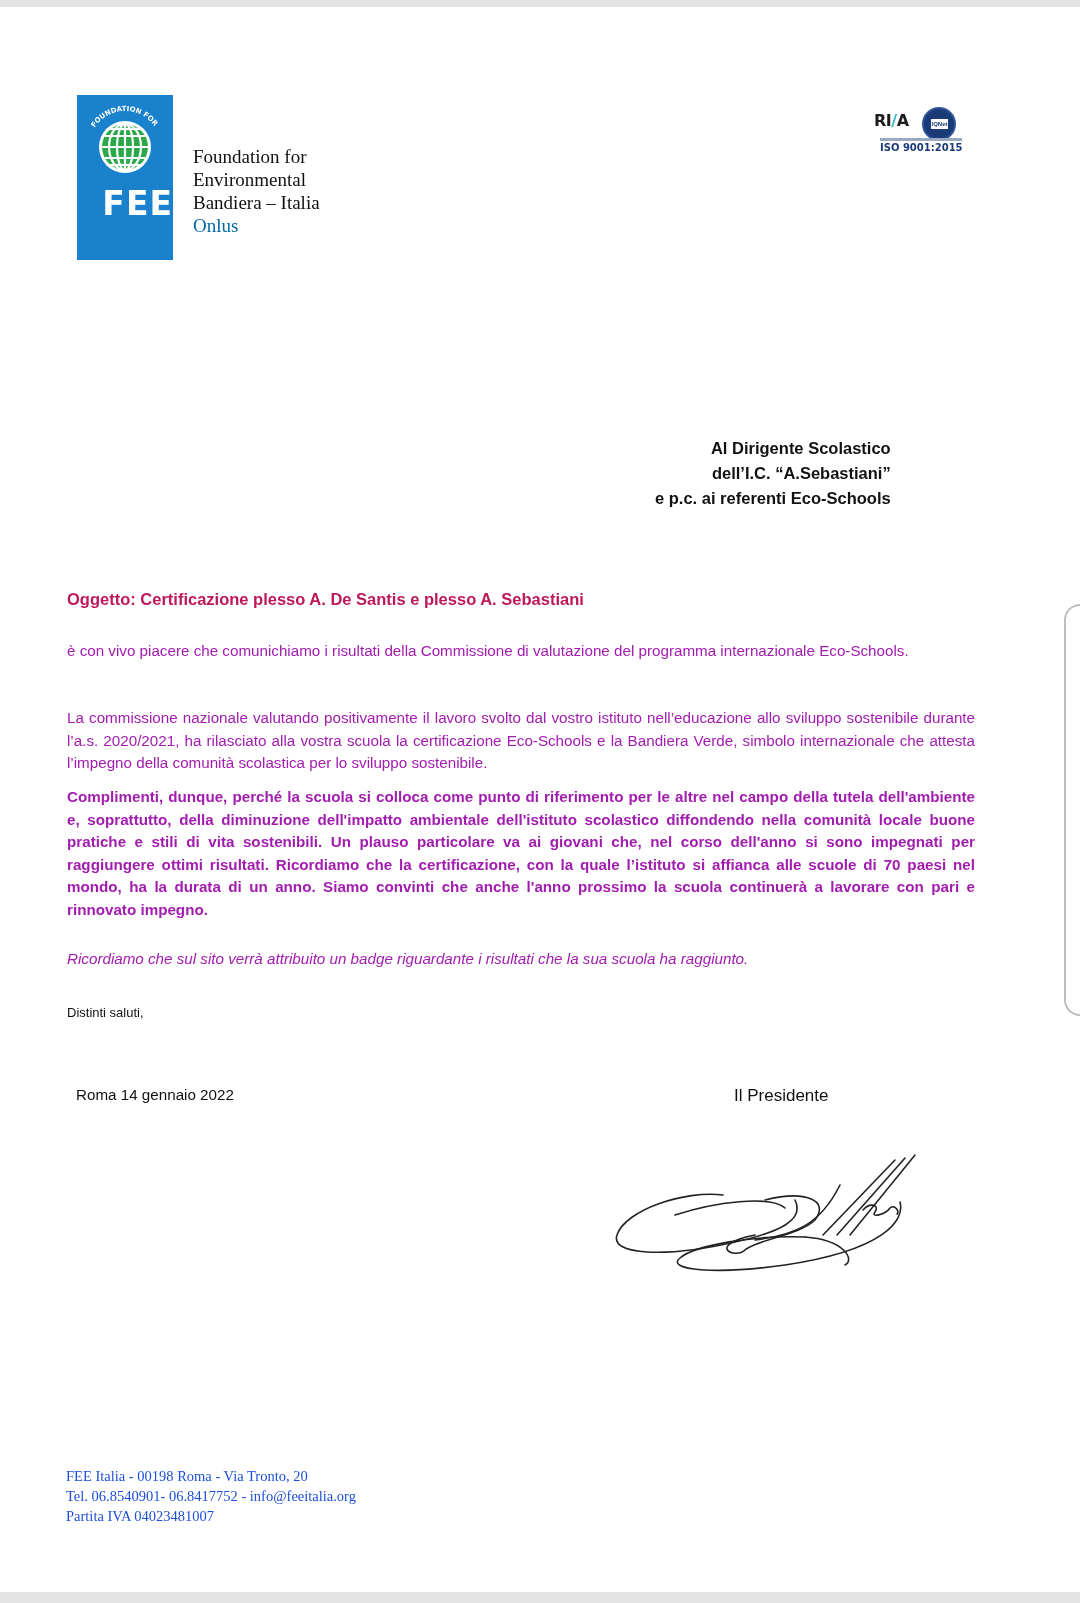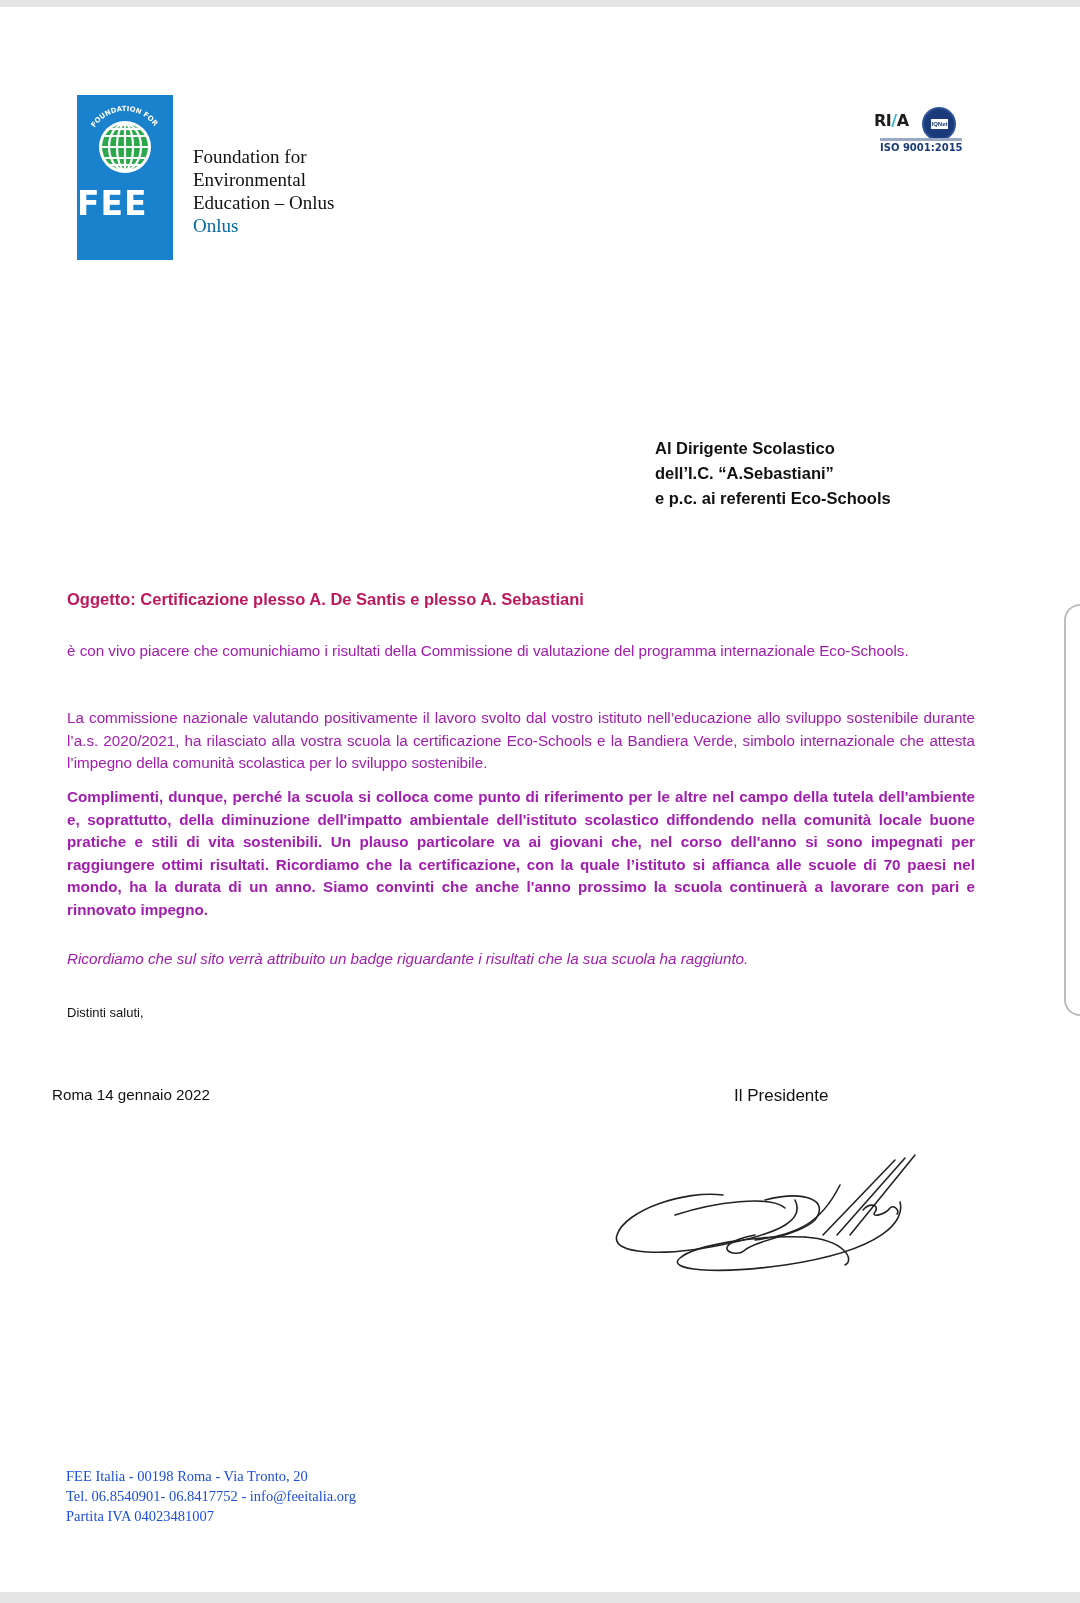--- a/index.html
+++ b/index.html
@@ -19,7 +19,7 @@
   }
   .fee-logo svg { position: absolute; left: 0; top: 0; }
   .fee-letters {
-    position: absolute; left: 0; width: 96px; top: 89px; text-align: left;
+    position: absolute; left: 0; width: 96px; top: 89px; text-align: right;
     font-family: "DejaVu Sans", sans-serif; font-weight: bold; font-size: 33px;
     color: #fff; letter-spacing: 1px;
   }

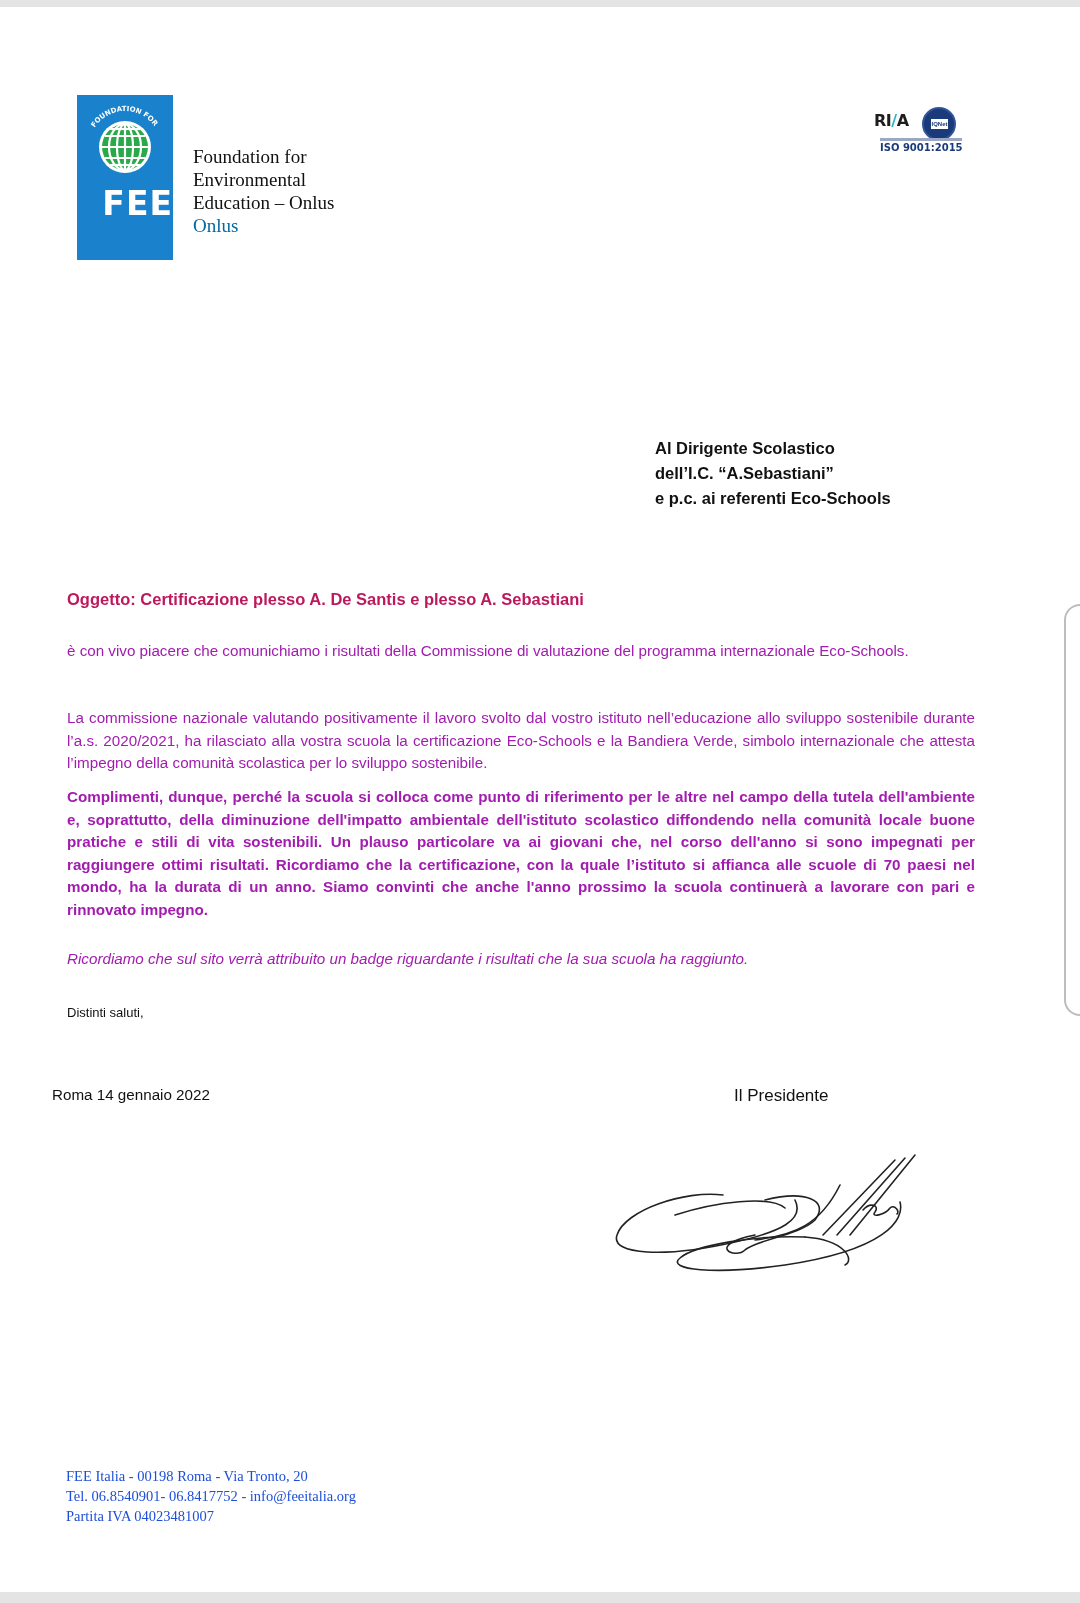--- a/index.html
+++ b/index.html
@@ -119,7 +119,7 @@
 <div class="org-name">
   <div>Foundation for</div>
   <div>Environmental</div>
-  <div>Education – Onlus</div>
+  <div>Bandiera – Italia</div>
   <div class="onlus">Onlus</div>
 </div>
 

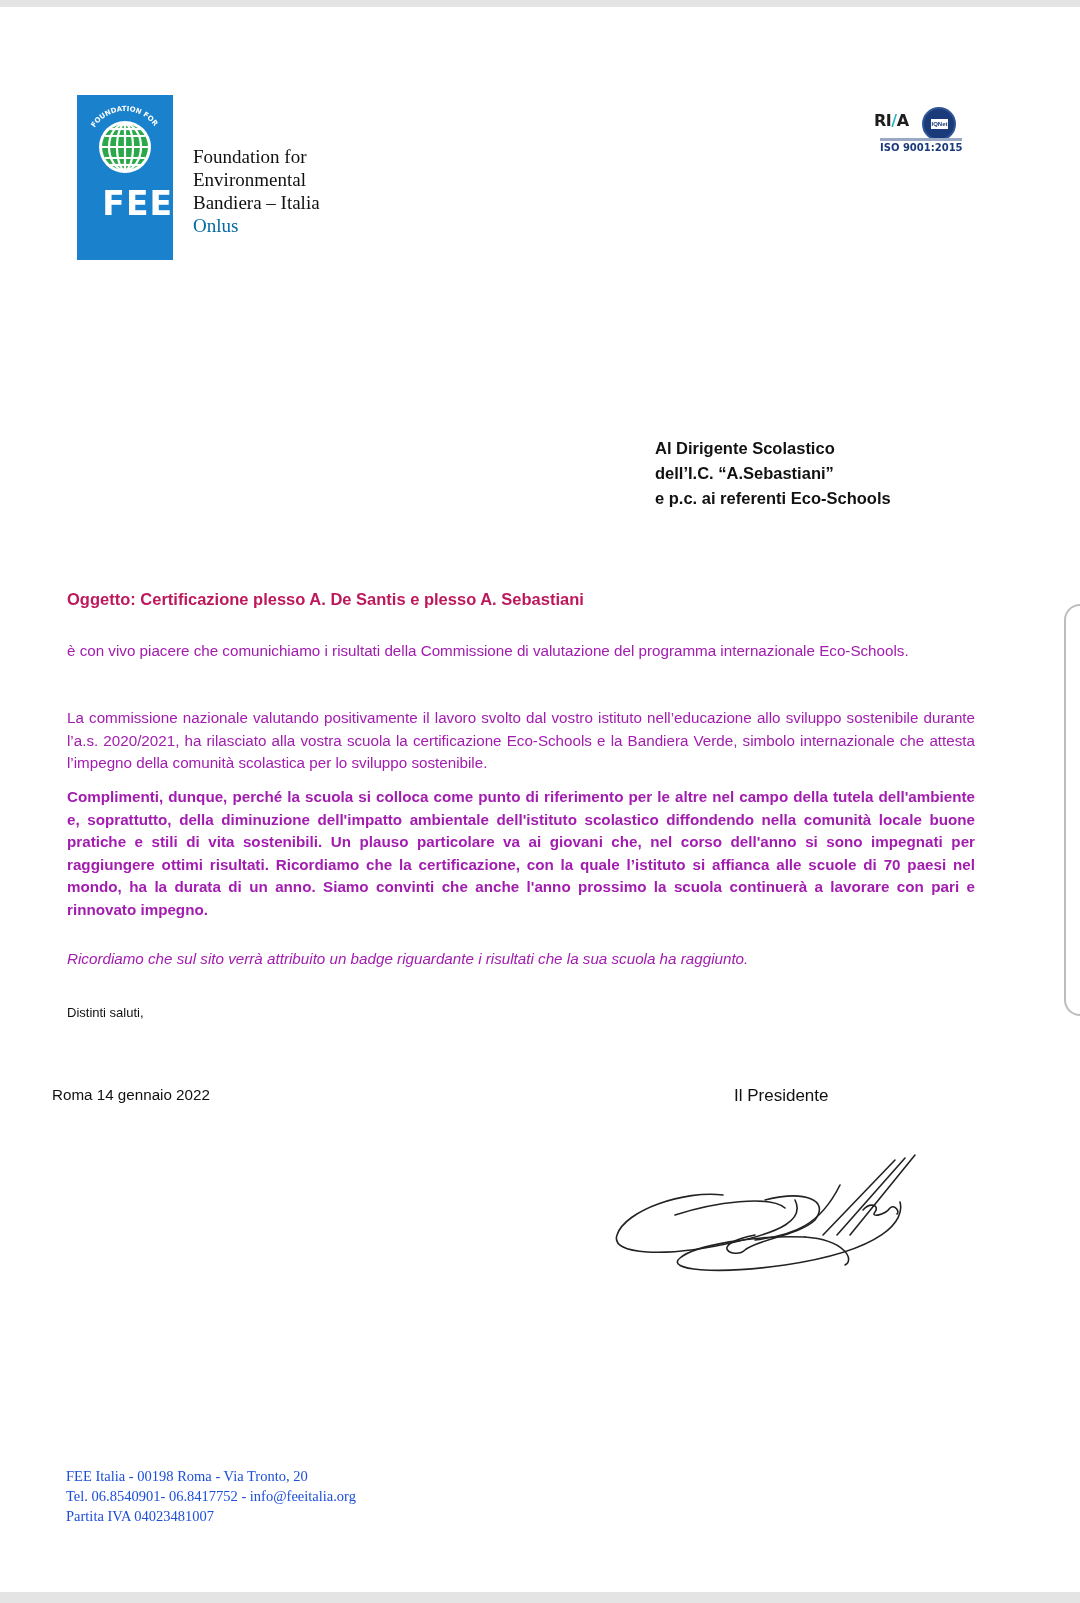--- a/index.html
+++ b/index.html
@@ -52,7 +52,7 @@
   }
 
   
-  .calibri { font-family: "Liberation Sans", "DejaVu Sans", sans-serif; }
+  .calibri { font-family: "Liberation Sans", "DejaVu Sans", sans-serif; text-align: right; }
   .recipient {
     position: absolute; left: 655px; top: 436px;
     font-weight: bold; font-size: 16.5px; line-height: 25px; color: #111;

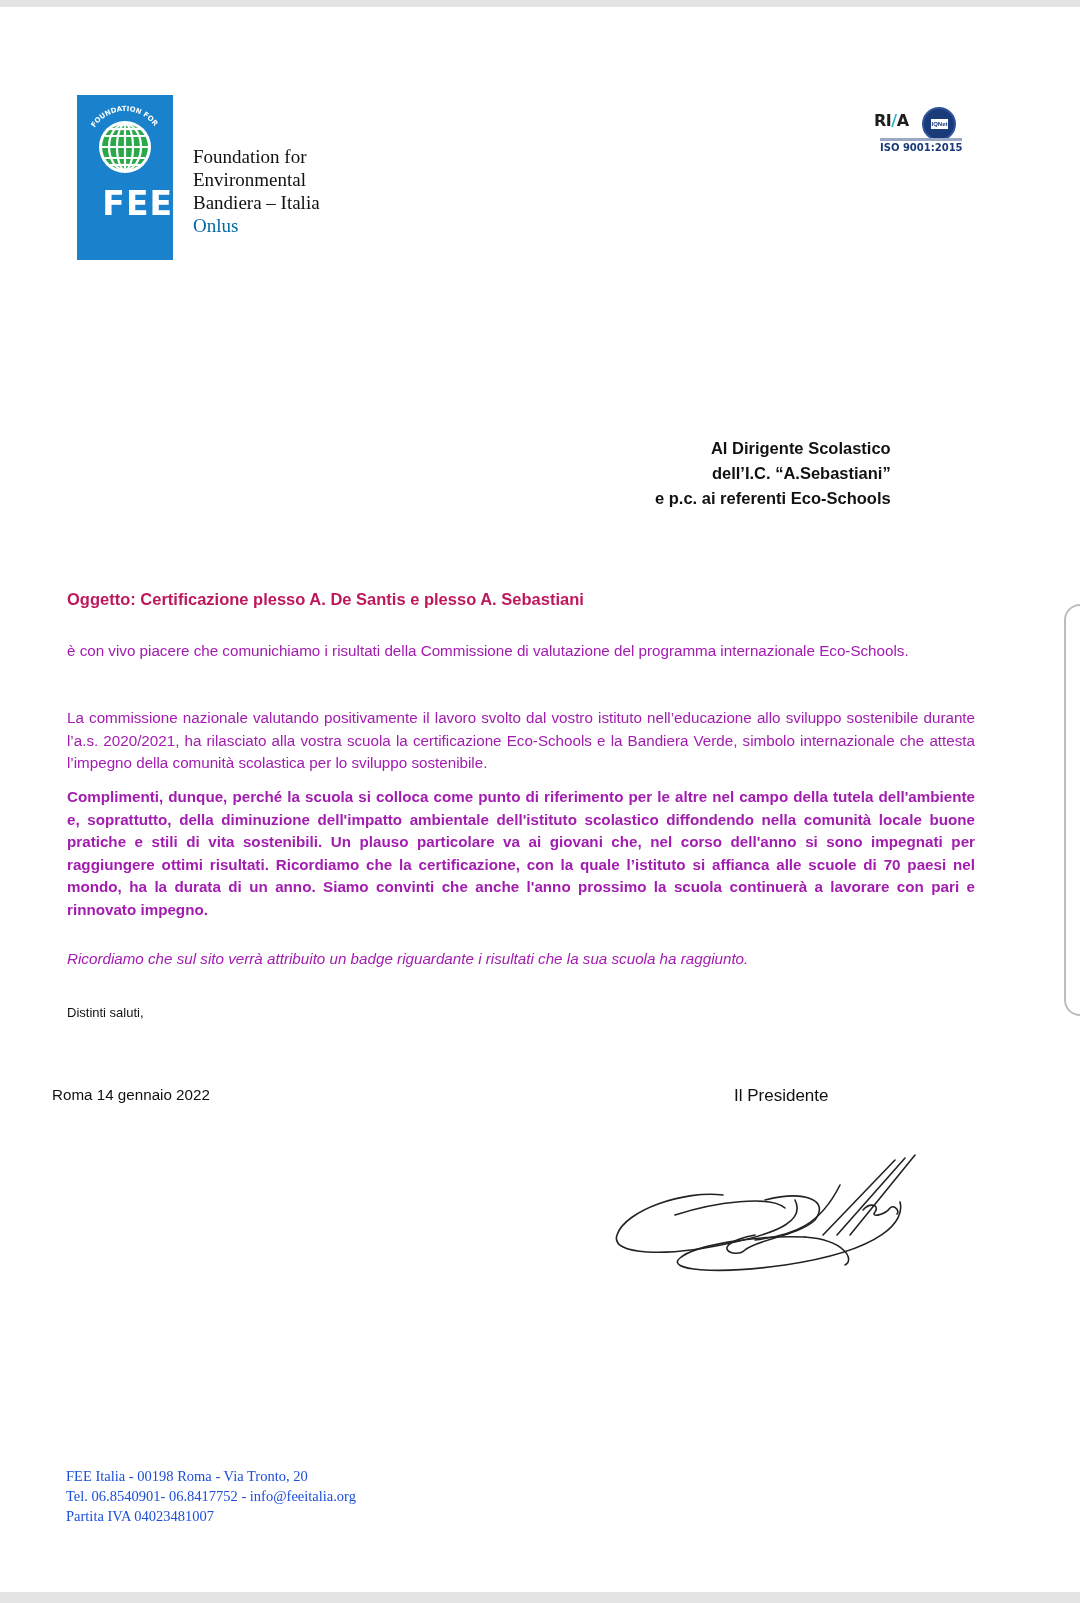--- a/index.html
+++ b/index.html
@@ -70,7 +70,7 @@
   .p3 { top: 786px; font-weight: bold; }
   .p4 { top: 948px; text-align: left; font-style: italic; }
   .greeting { position: absolute; left: 67px; top: 1005px; font-size: 13px; }
-  .place-date { position: absolute; left: 52px; top: 1086px; font-size: 15.2px; }
+  .place-date { position: absolute; left: 76px; top: 1086px; font-size: 15.2px; }
   .signer-title { position: absolute; left: 734px; top: 1086px; font-size: 17px; }
 
   .signature { position: absolute; left: 605px; top: 1140px; }

